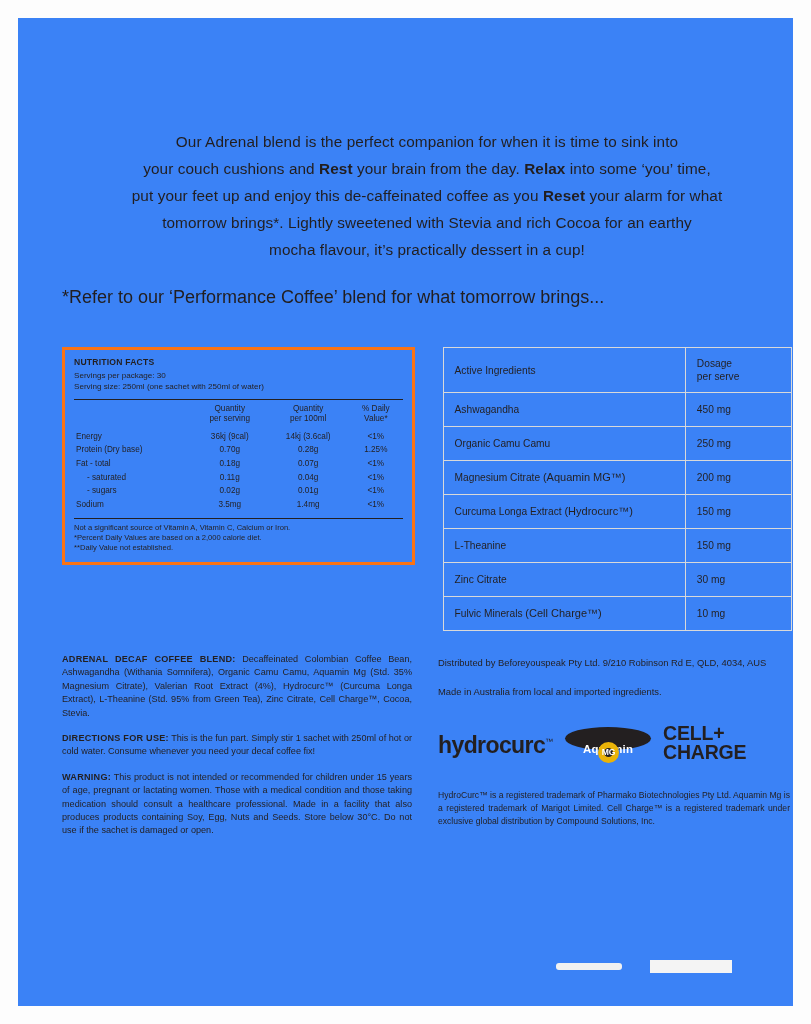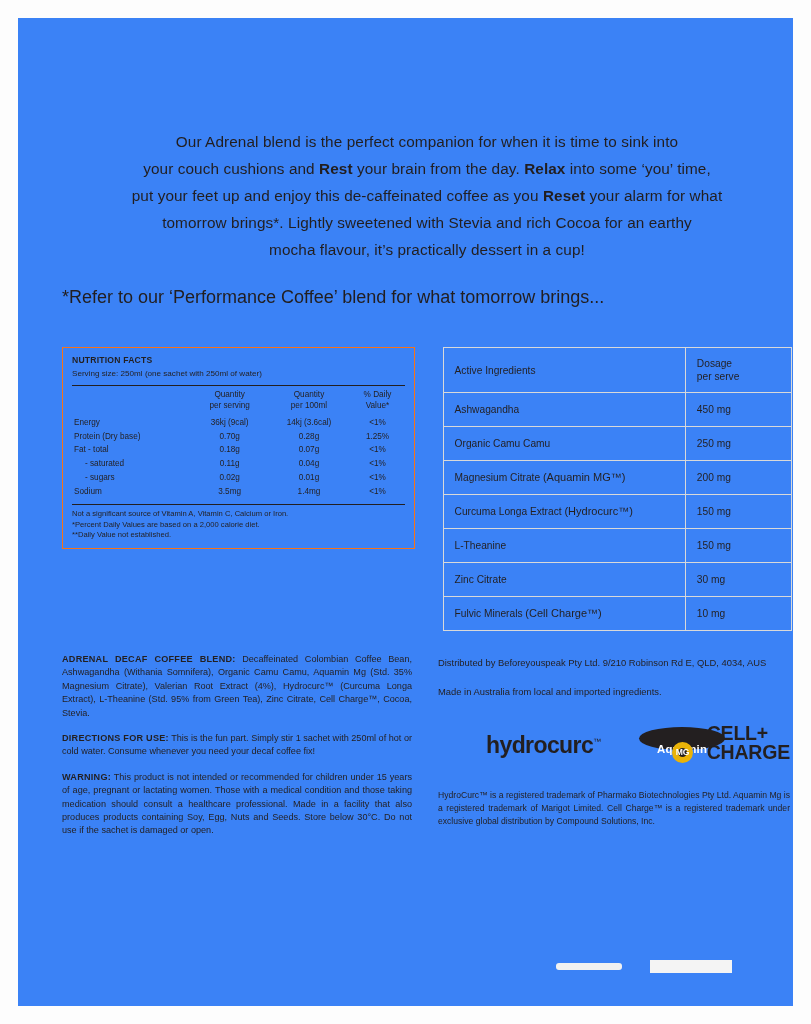--- a/index.html
+++ b/index.html
@@ -63,7 +63,7 @@
   
   .nf {
     width: 355px;
-    border: 1px solid #f97316;
+    border: 3px solid #f97316;
     padding: 7px 9px 8px 9px;
     font-size: 8.3px;
     line-height: 11.5px;

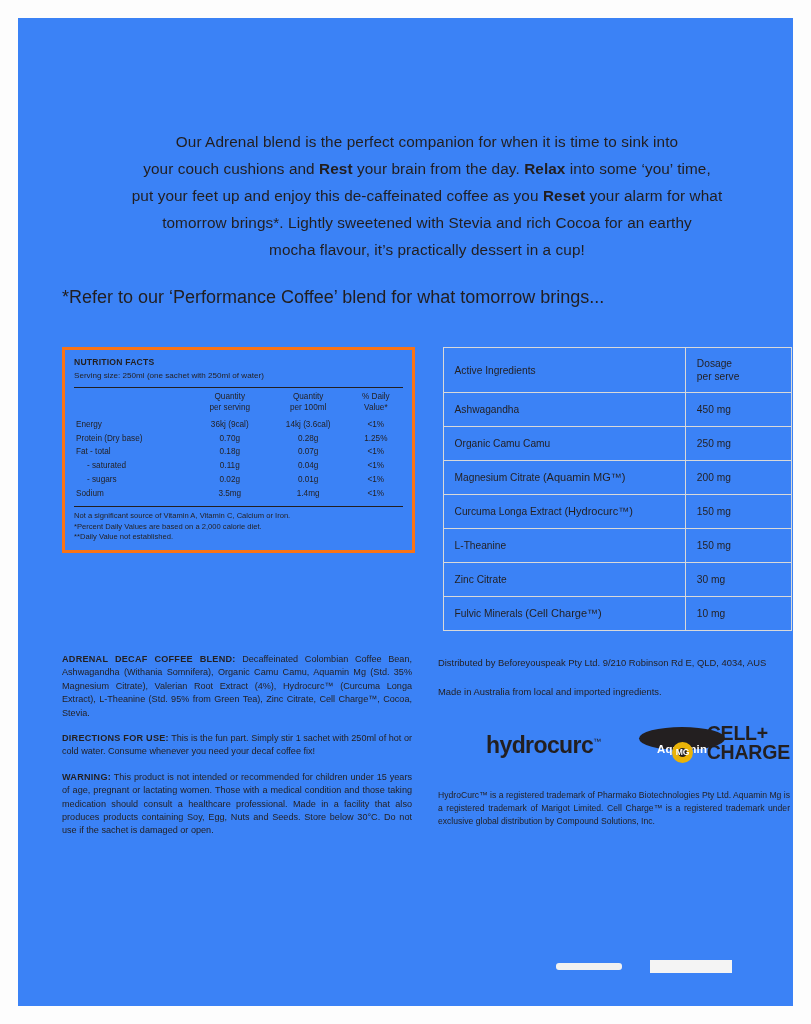--- a/index.html
+++ b/index.html
@@ -265,6 +265,7 @@
 
         <div class="nf">
           <div class="nf-title">NUTRITION FACTS</div>
+          <div class="nf-sub">Servings per package: 30</div>
           <div class="nf-sub">Serving size: 250ml (one sachet with 250ml of water)</div>
           <hr class="rule">
           <table class="nf-table">

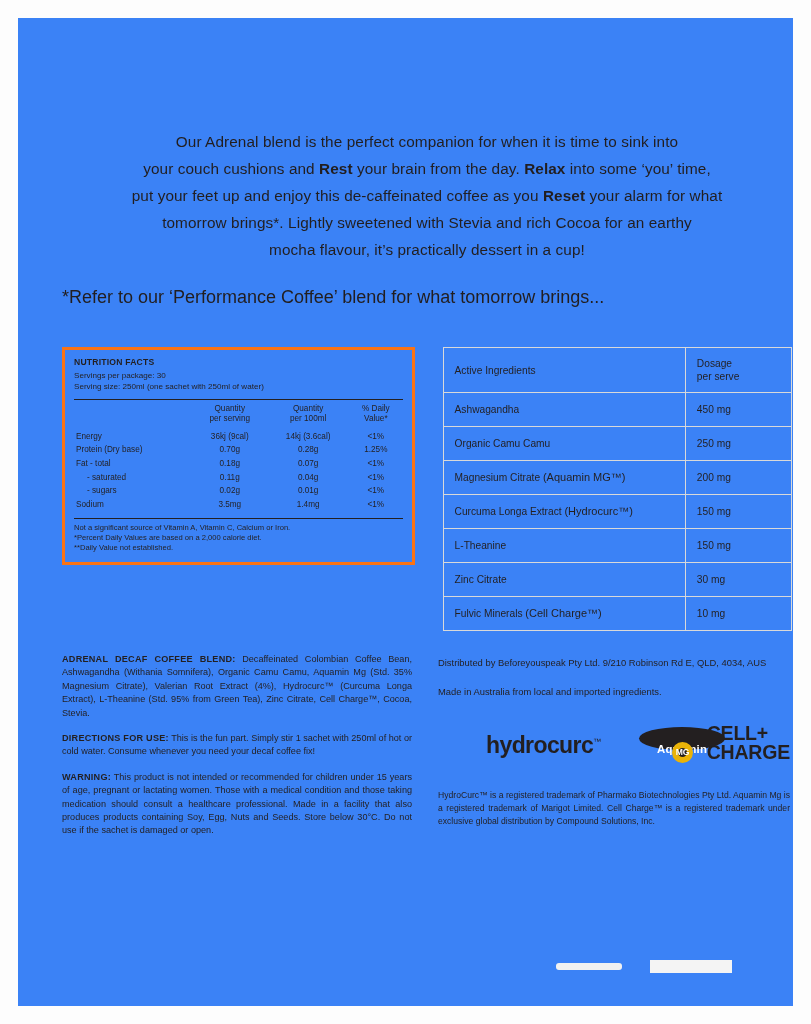--- a/index.html
+++ b/index.html
@@ -158,10 +158,9 @@
   .logos {
     display: flex;
     align-items: center;
-    gap: 38px;
+    gap: 12px;
     margin-bottom: 24px;
     height: 44px;
-    margin-left: 48px;
   }
   .logo-hydrocurc {
     font-size: 23px;

